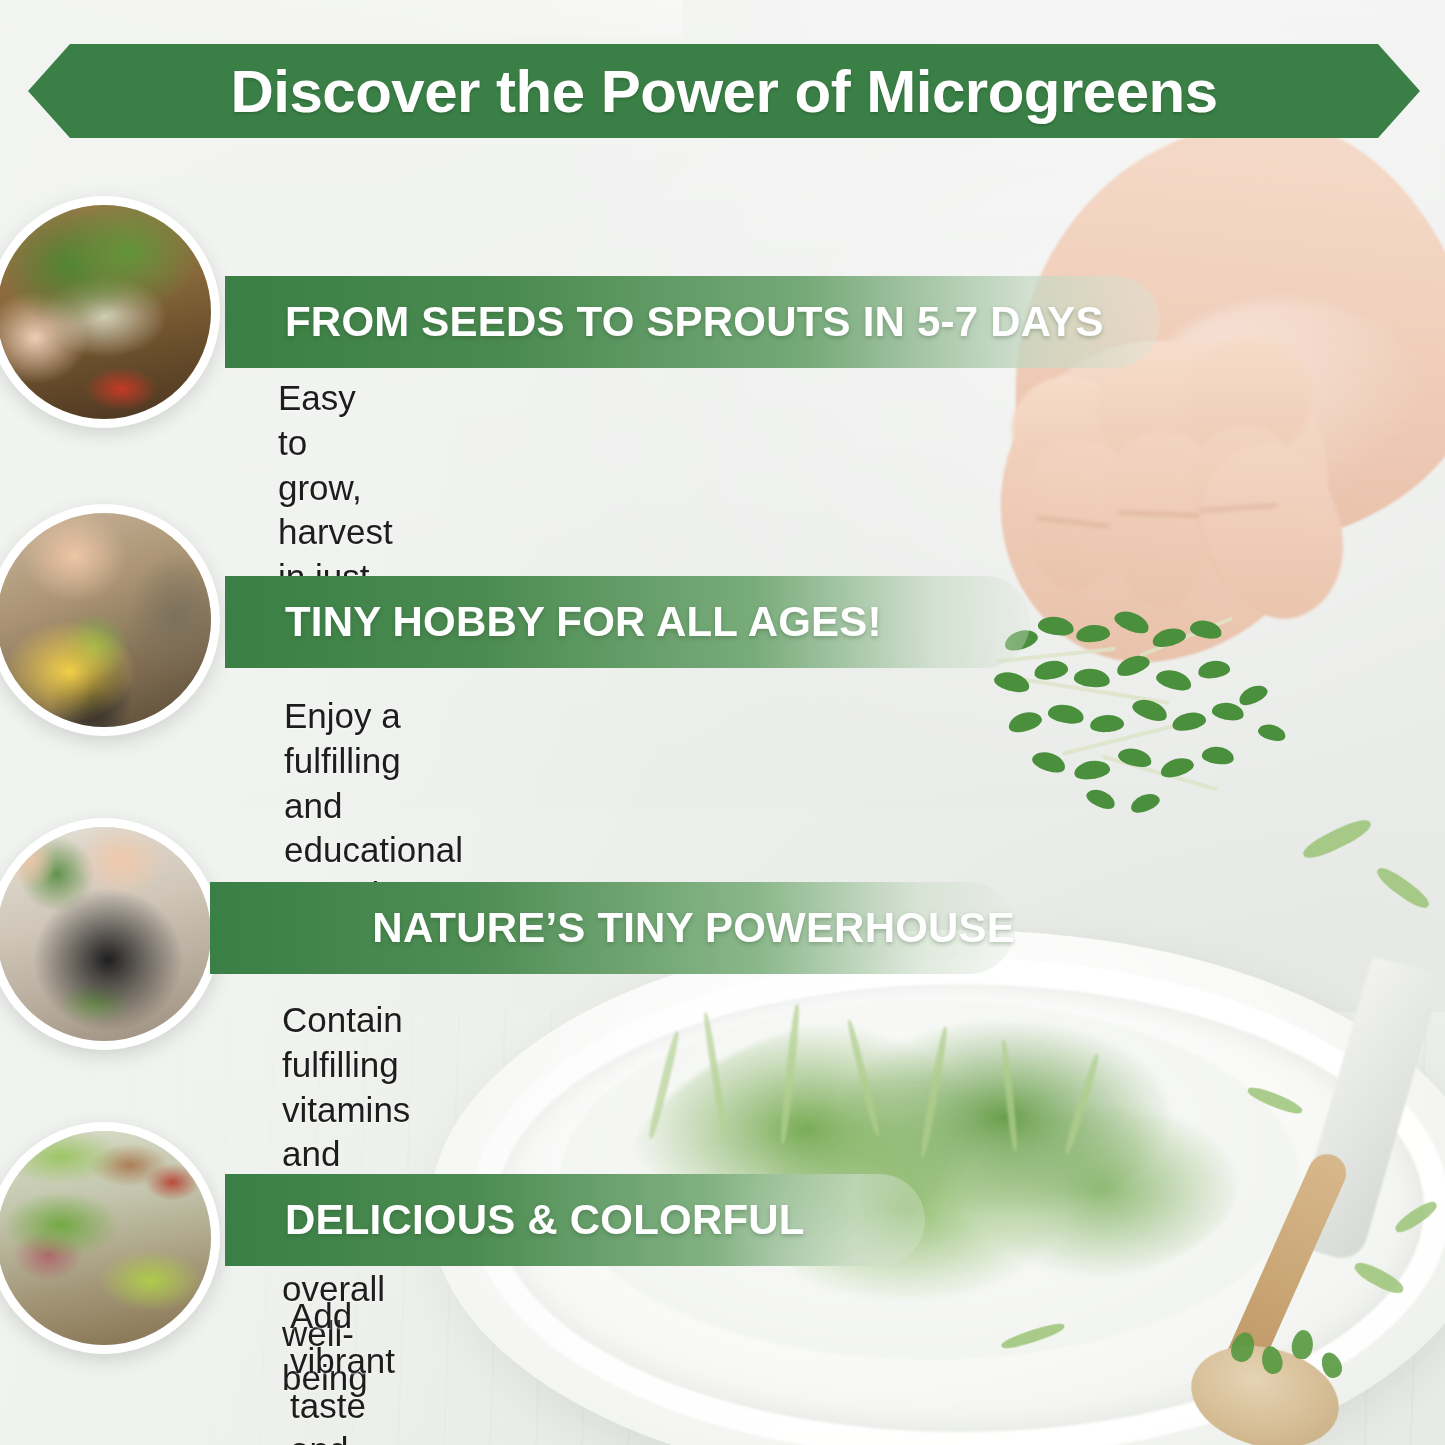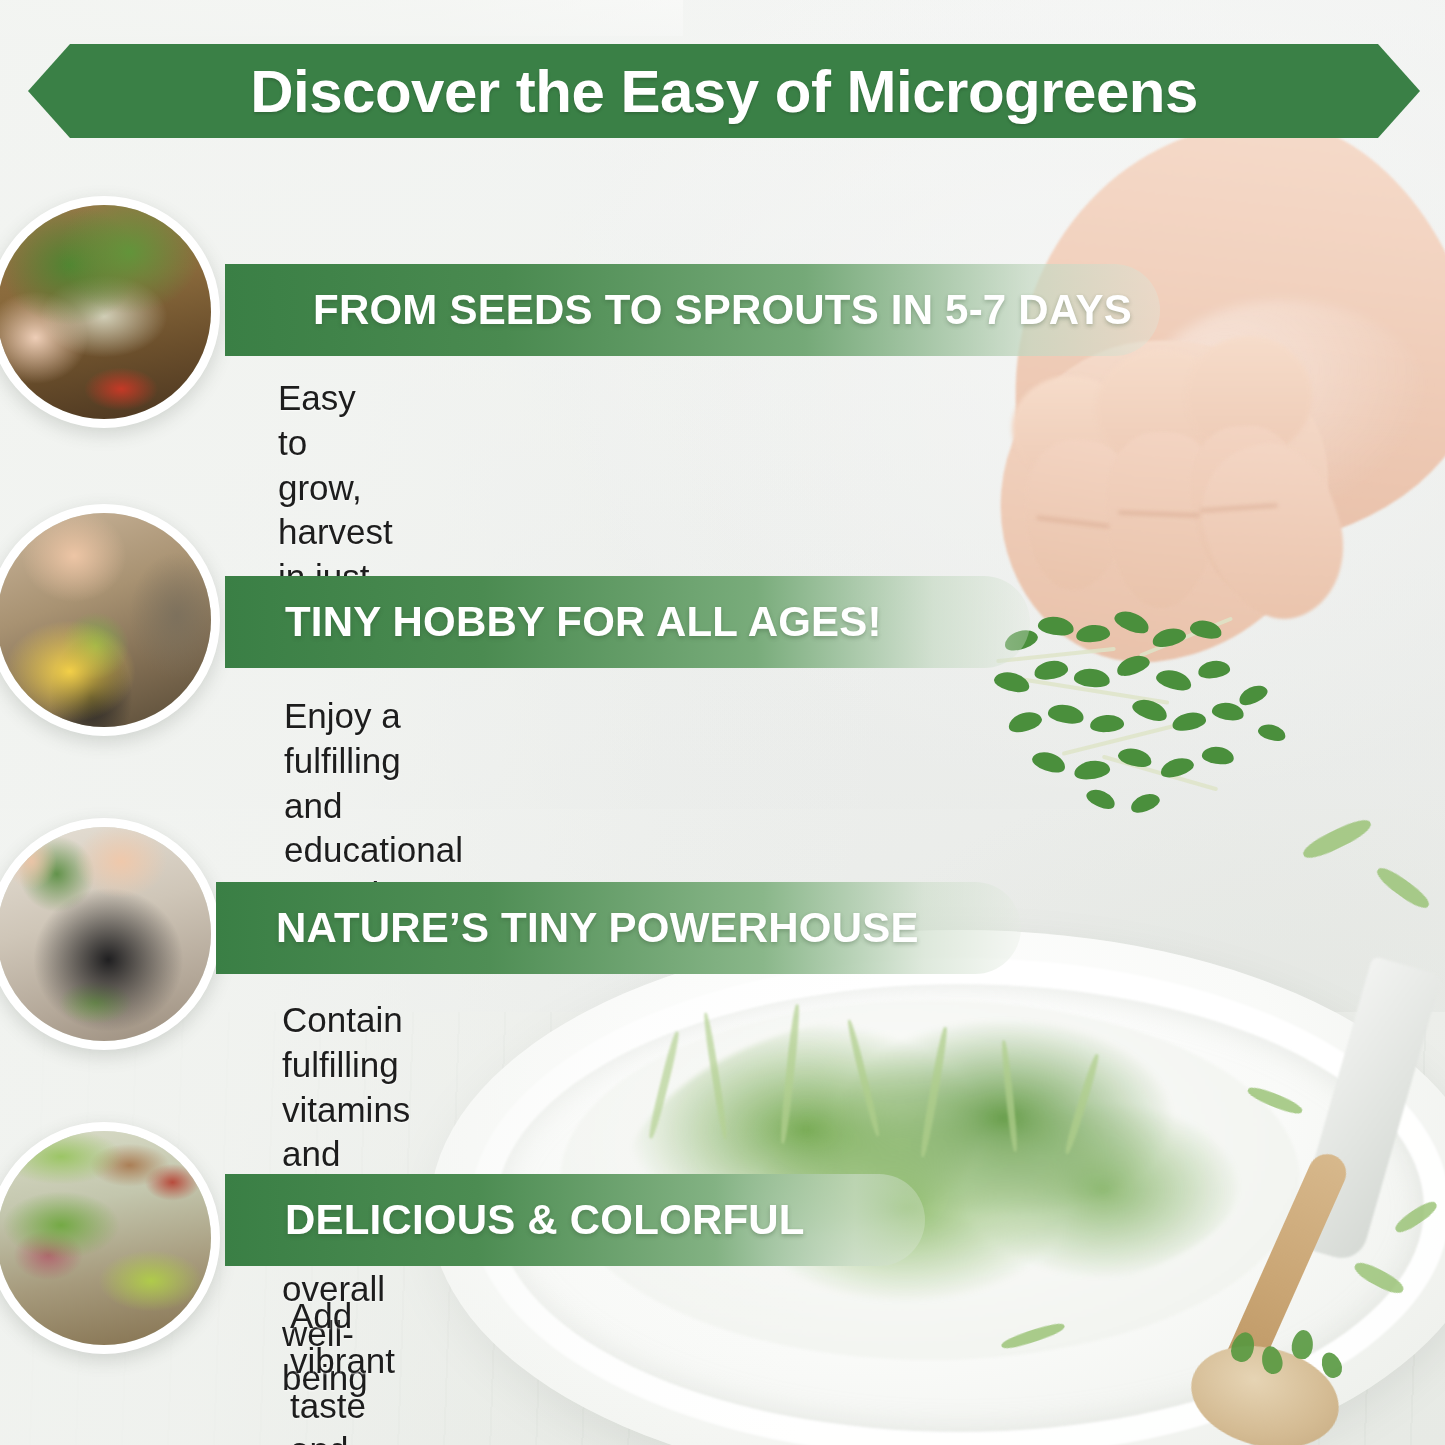--- a/index.html
+++ b/index.html
@@ -350,7 +350,7 @@
   <div class="veil"></div>
 
   <div class="banner">
-    <div class="banner-title">Discover the Easy of Microgreens</div>
+    <div class="banner-title">Discover the Power of Microgreens</div>
   </div>
 
   <div class="feature f-row1">

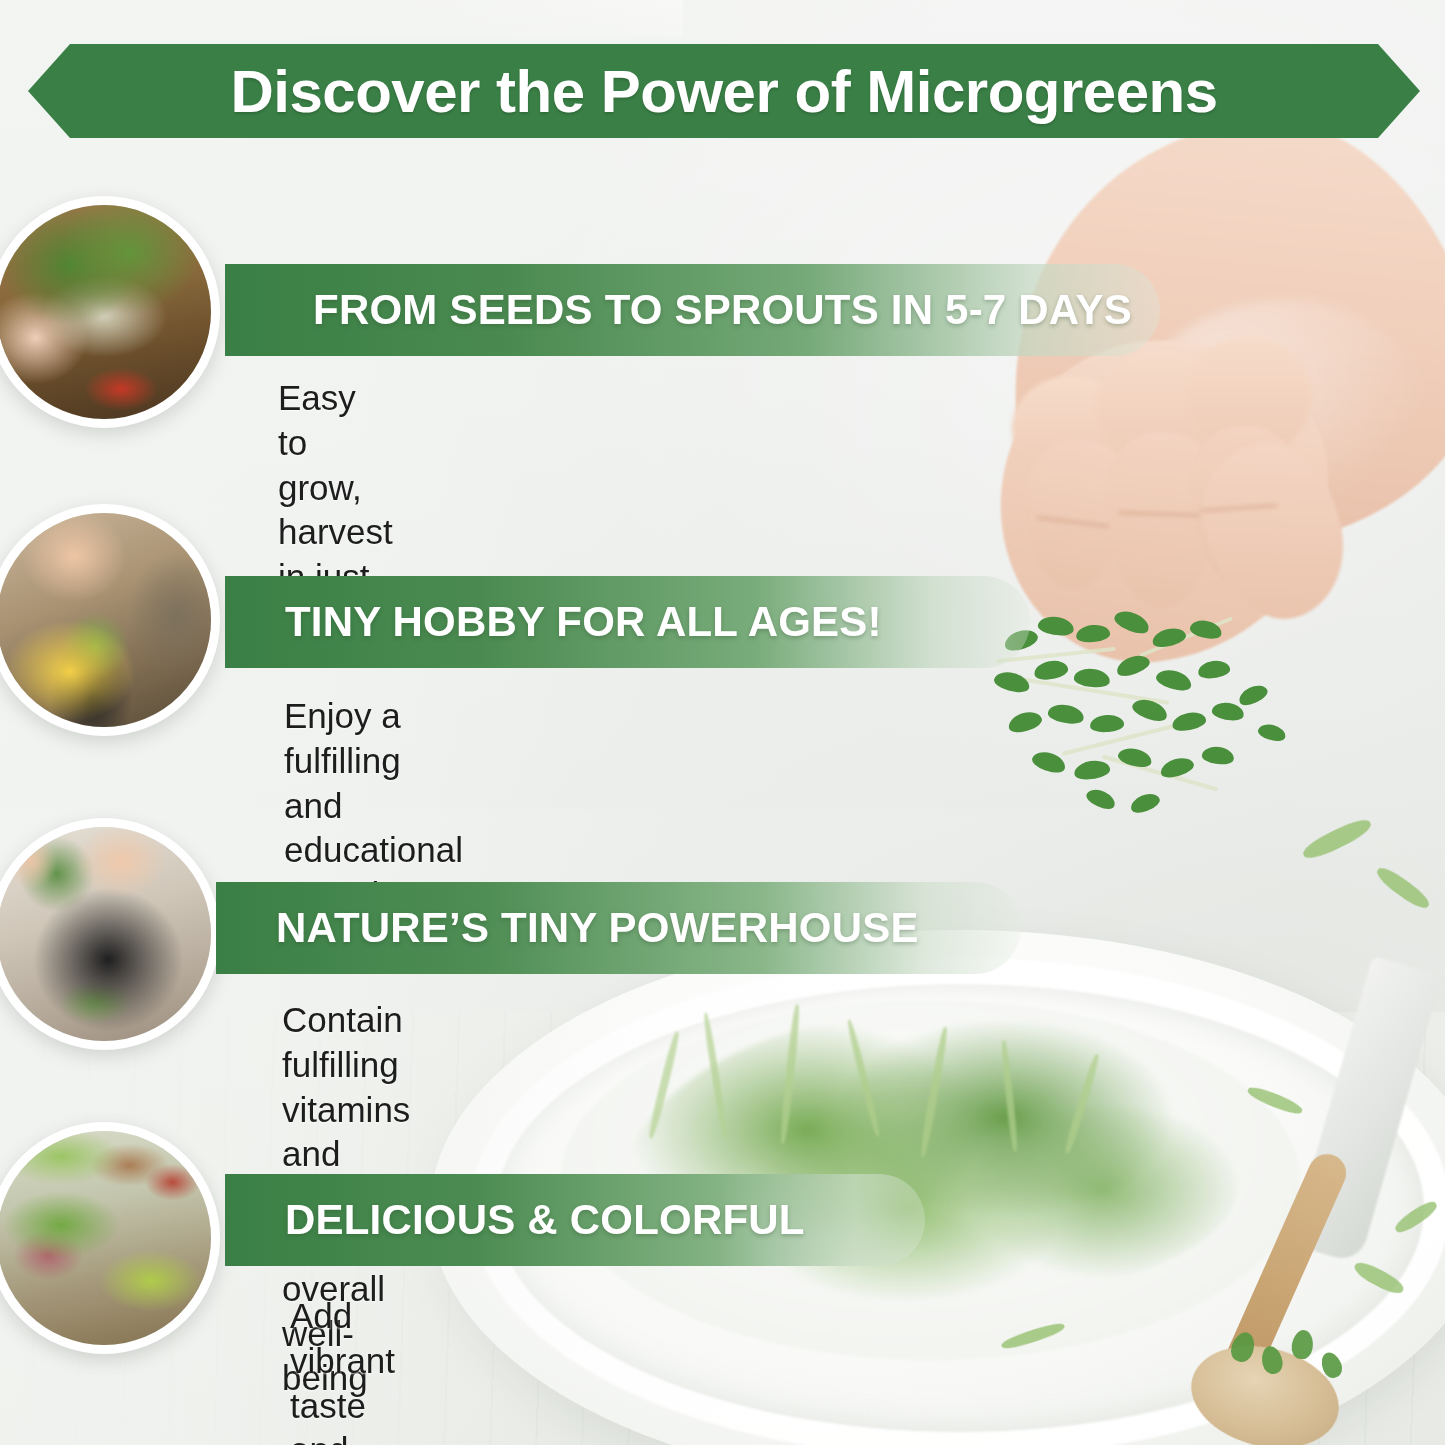--- a/index.html
+++ b/index.html
@@ -247,8 +247,8 @@
   }
 
   
-  .bar1{ left:225px; top:68px;  width:935px;
-         background:linear-gradient(90deg,#3a7f45 0%,#4a8a50 30%,#75a978 62%,rgba(196,216,194,.72) 86%,rgba(222,232,220,.35) 100%);justify-content:center; }
+  .bar1{ left:225px; top:80px;  width:935px;
+         background:linear-gradient(90deg,#3a7f45 0%,#4a8a50 30%,#75a978 62%,rgba(196,216,194,.72) 86%,rgba(222,232,220,.35) 100%); }
   .bar2{ left:225px; top:72px;  width:805px;
          background:linear-gradient(90deg,#3a7f45 0%,#4b8b51 32%,#79ac7b 66%,rgba(198,218,196,.70) 88%,rgba(224,233,221,.32) 100%); }
   .bar3{ left:216px; top:64px;  width:805px;

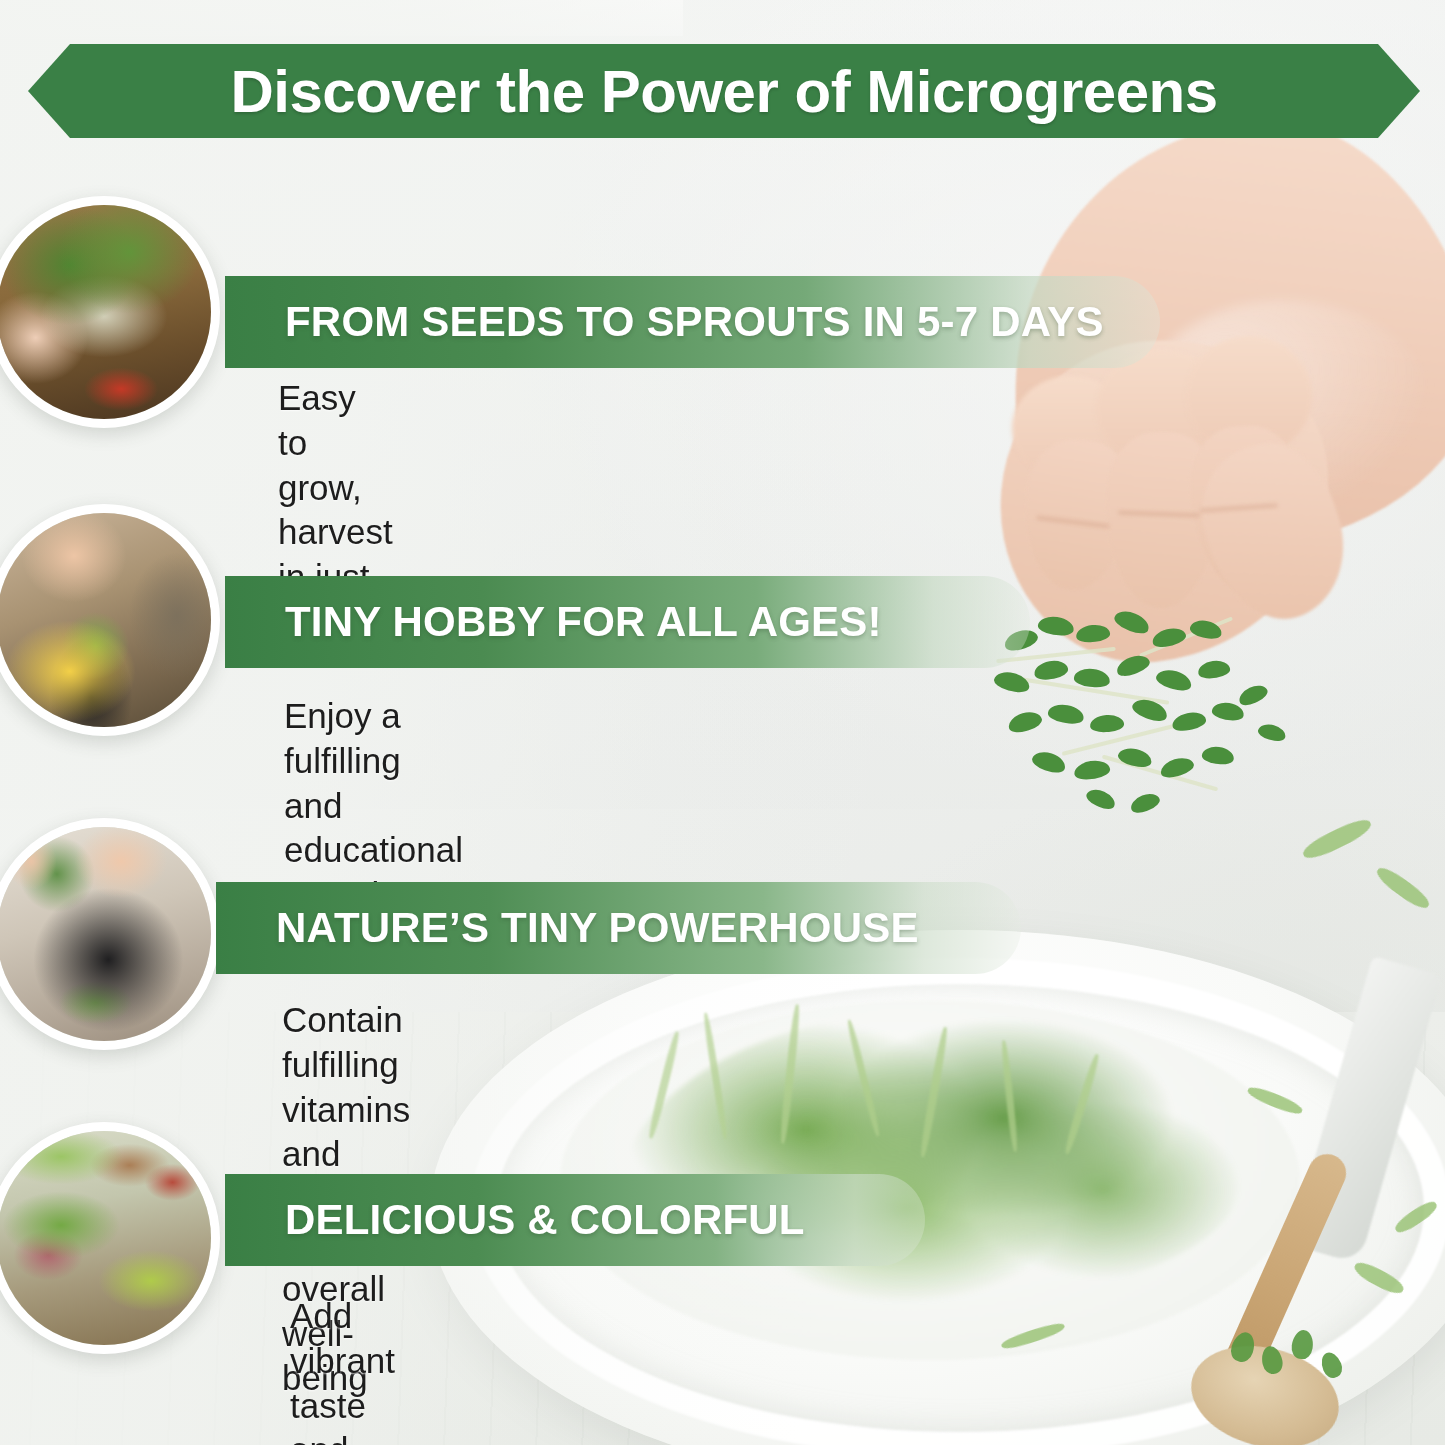--- a/index.html
+++ b/index.html
@@ -251,8 +251,8 @@
          background:linear-gradient(90deg,#3a7f45 0%,#4a8a50 30%,#75a978 62%,rgba(196,216,194,.72) 86%,rgba(222,232,220,.35) 100%); }
   .bar2{ left:225px; top:72px;  width:805px;
          background:linear-gradient(90deg,#3a7f45 0%,#4b8b51 32%,#79ac7b 66%,rgba(198,218,196,.70) 88%,rgba(224,233,221,.32) 100%); }
-  .bar3{ left:216px; top:64px;  width:805px;
-         background:linear-gradient(90deg,#3a7f45 0%,#4f8e55 34%,#8ab78a 68%,rgba(206,222,203,.66) 88%,rgba(228,235,225,.30) 100%); }
+  .bar3{ left:210px; top:64px;  width:805px;
+         background:linear-gradient(90deg,#3a7f45 0%,#4f8e55 34%,#8ab78a 68%,rgba(206,222,203,.66) 88%,rgba(228,235,225,.30) 100%);justify-content:flex-end; }
   .bar4{ left:225px; top:52px;  width:700px;
          background:linear-gradient(90deg,#3a7f45 0%,#4c8c52 36%,#83b283 70%,rgba(202,220,200,.68) 90%,rgba(226,234,223,.30) 100%); }
 

